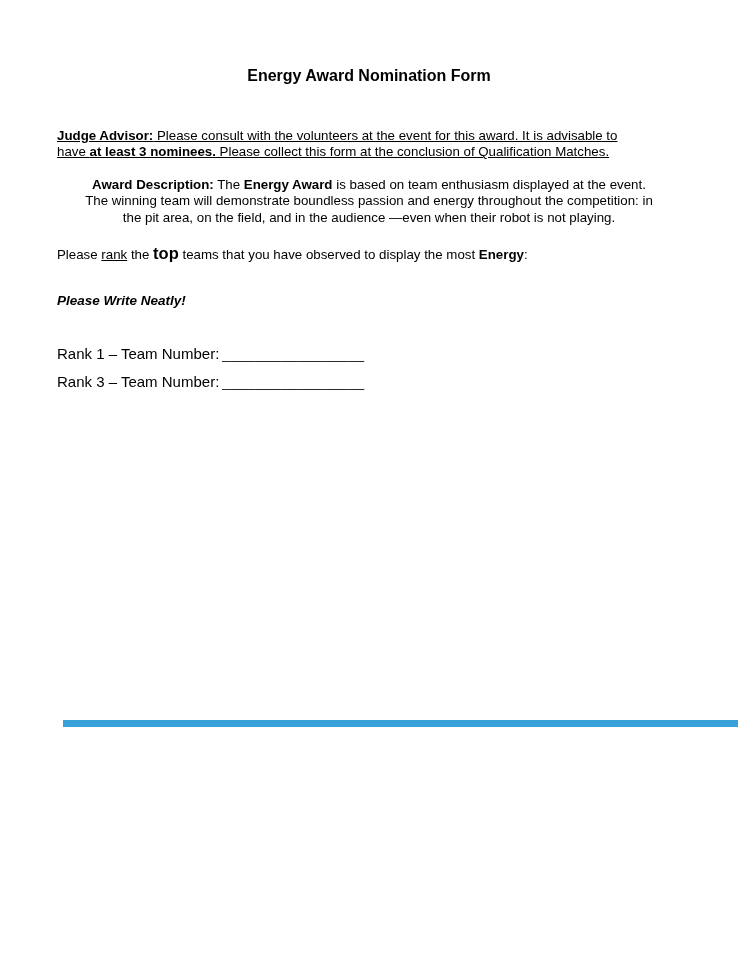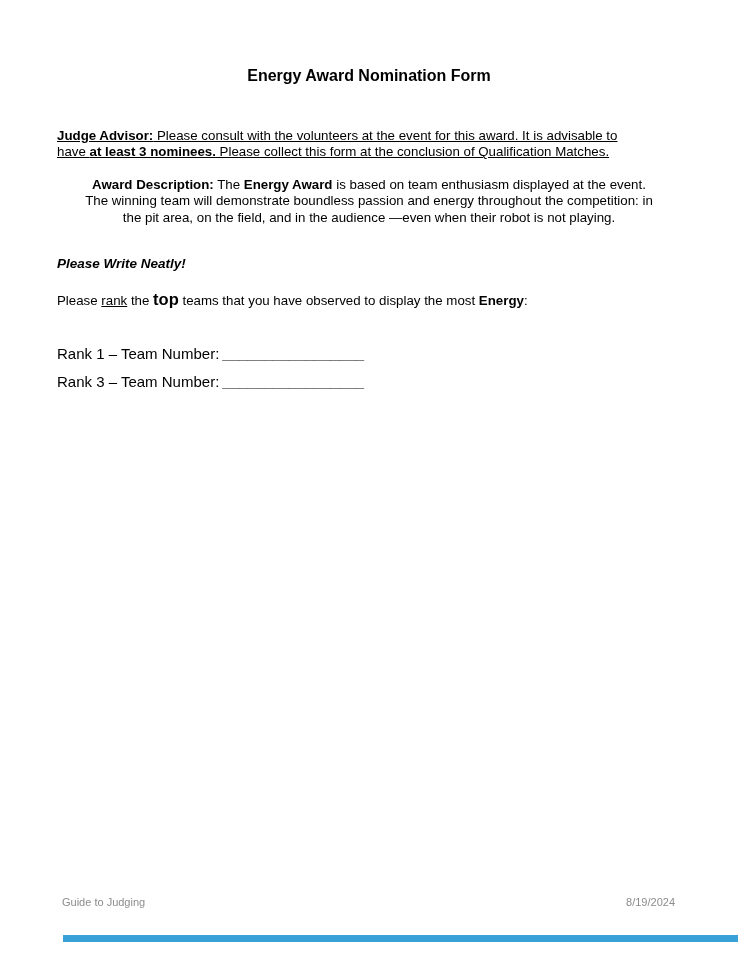--- a/index.html
+++ b/index.html
@@ -6,7 +6,7 @@
   .page {
     position: relative;
     width: 738px;
-    height: 942px;
+    height: 727px;
     background: #ffffff;
     font-family: "Liberation Sans", sans-serif;
     color: #000000;

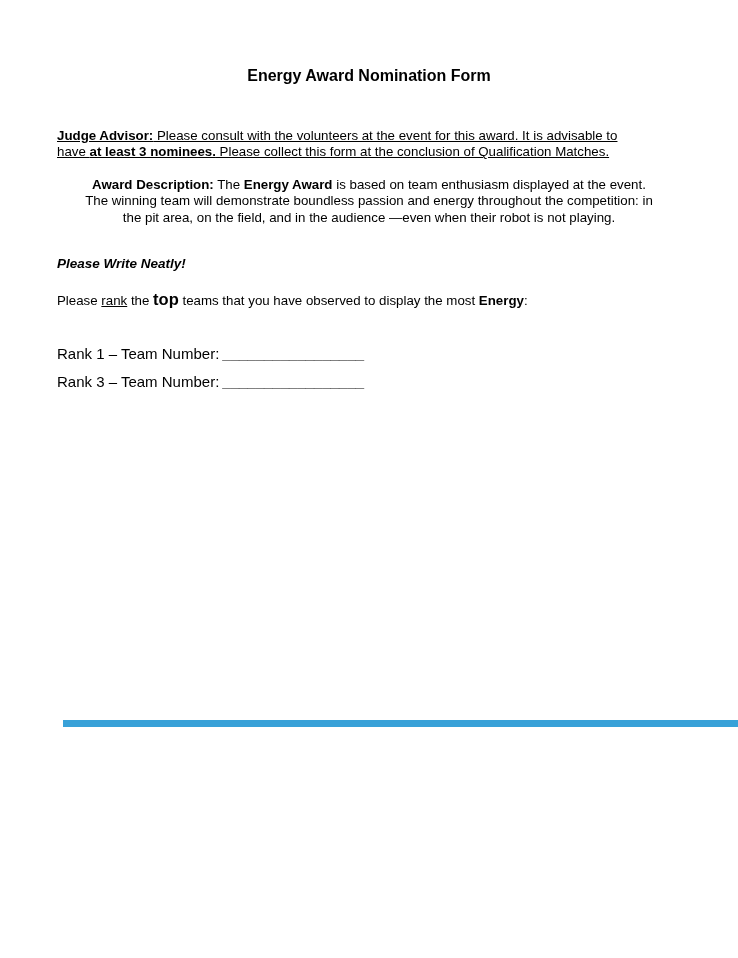--- a/index.html
+++ b/index.html
@@ -72,9 +72,9 @@
 The winning team will demonstrate boundless passion and energy throughout the competition: in
 the pit area, on the field, and in the audience —even when their robot is not playing.</span></p>
 
+    <p class="para p3"><span>Please </span><span class="u">rank</span><span> the </span><span class="big">top</span><span> teams that you have observed to display the most </span><span class="b">Energy</span><span>:</span></p>
+
     <p class="para neatly">Please Write Neatly!</p>
-
-    <p class="para p3"><span>Please </span><span class="u">rank</span><span> the </span><span class="big">top</span><span> teams that you have observed to display the most </span><span class="b">Energy</span><span>:</span></p>
 
     <div class="ranks">
       <div class="rank-row"><span>Rank 1 – Team Number:</span><span class="rank-blank">_________________</span></div>

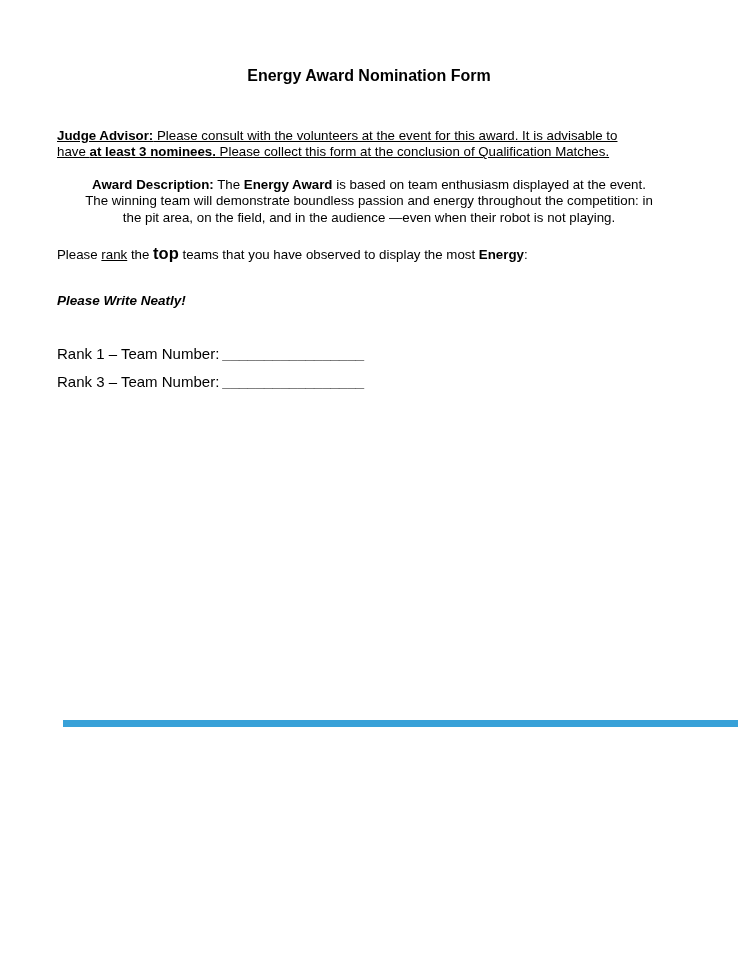--- a/index.html
+++ b/index.html
@@ -40,7 +40,7 @@
   }
   .ranks { margin-top: 31px; font-size: 15px; }
   .rank-row { line-height: 27.2px; white-space: pre; }
-  .rank-blank { margin-left: 3px; color: #1a1a1a; font-weight: bold; }
+  .rank-blank { margin-left: 3px; color: #1a1a1a; }
   .footer-left, .footer-right {
     position: absolute;
     top: 896px;

